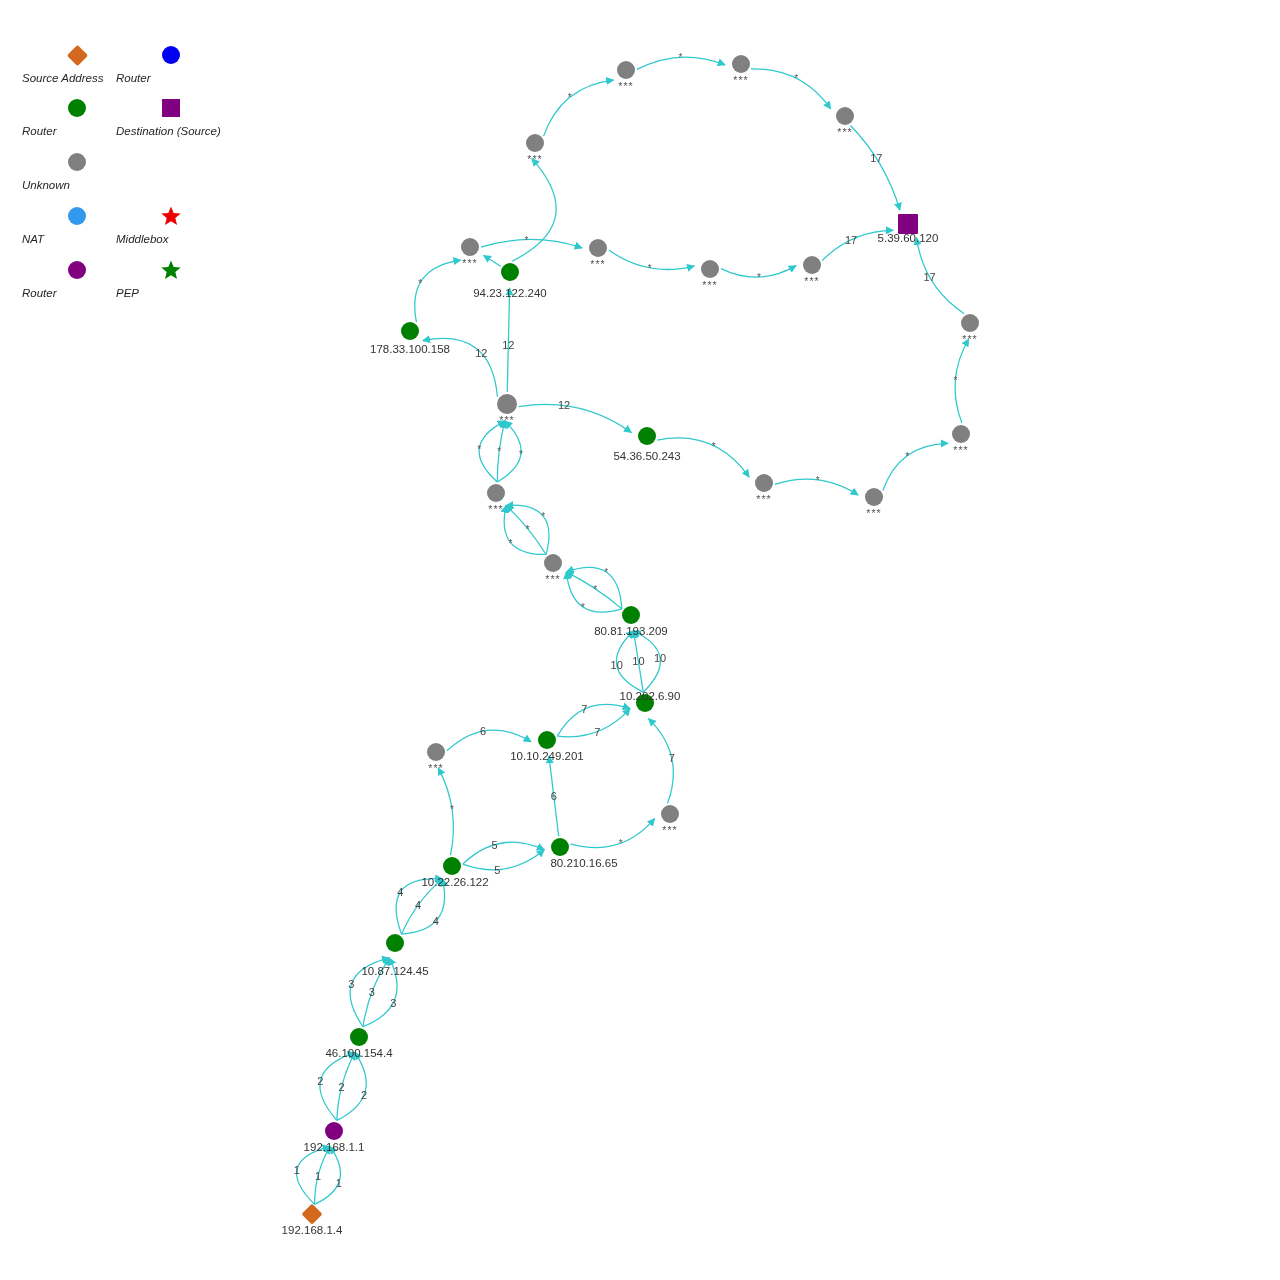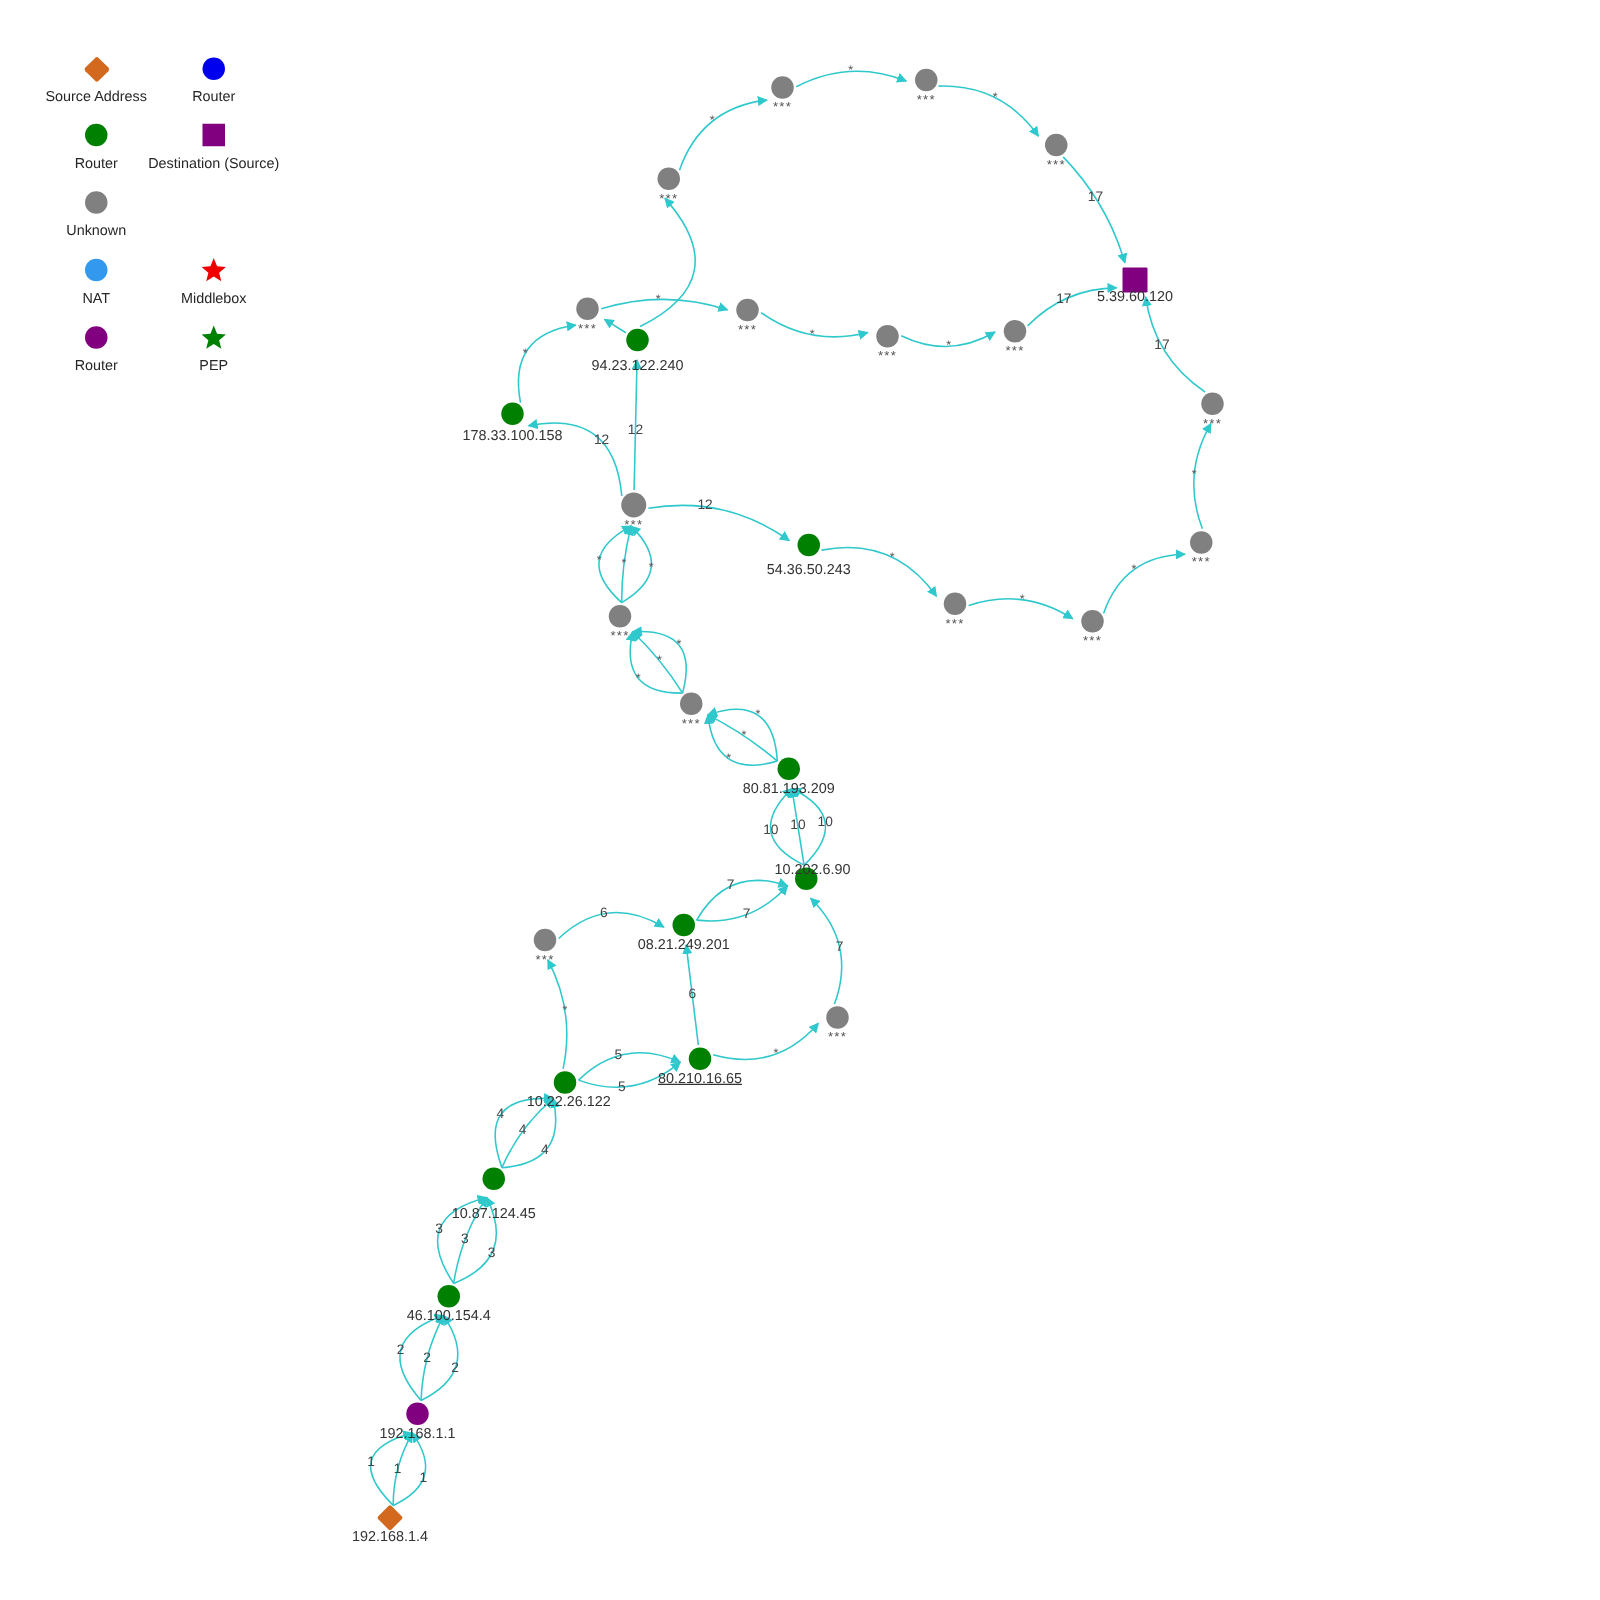--- a/index.html
+++ b/index.html
@@ -9,7 +9,7 @@
 
   
   #legend{position:absolute;left:0;top:0;width:260px;height:310px;}
-  .legend-item{position:absolute;width:110px;text-align:center;}
+  .legend-item{position:absolute;width:110px;text-align:left;font-style:italic;}
   .legend-sym{height:34px;display:flex;align-items:center;justify-content:center;}
   .legend-label{font-size:11.5px;color:#262626;line-height:13px;}
 

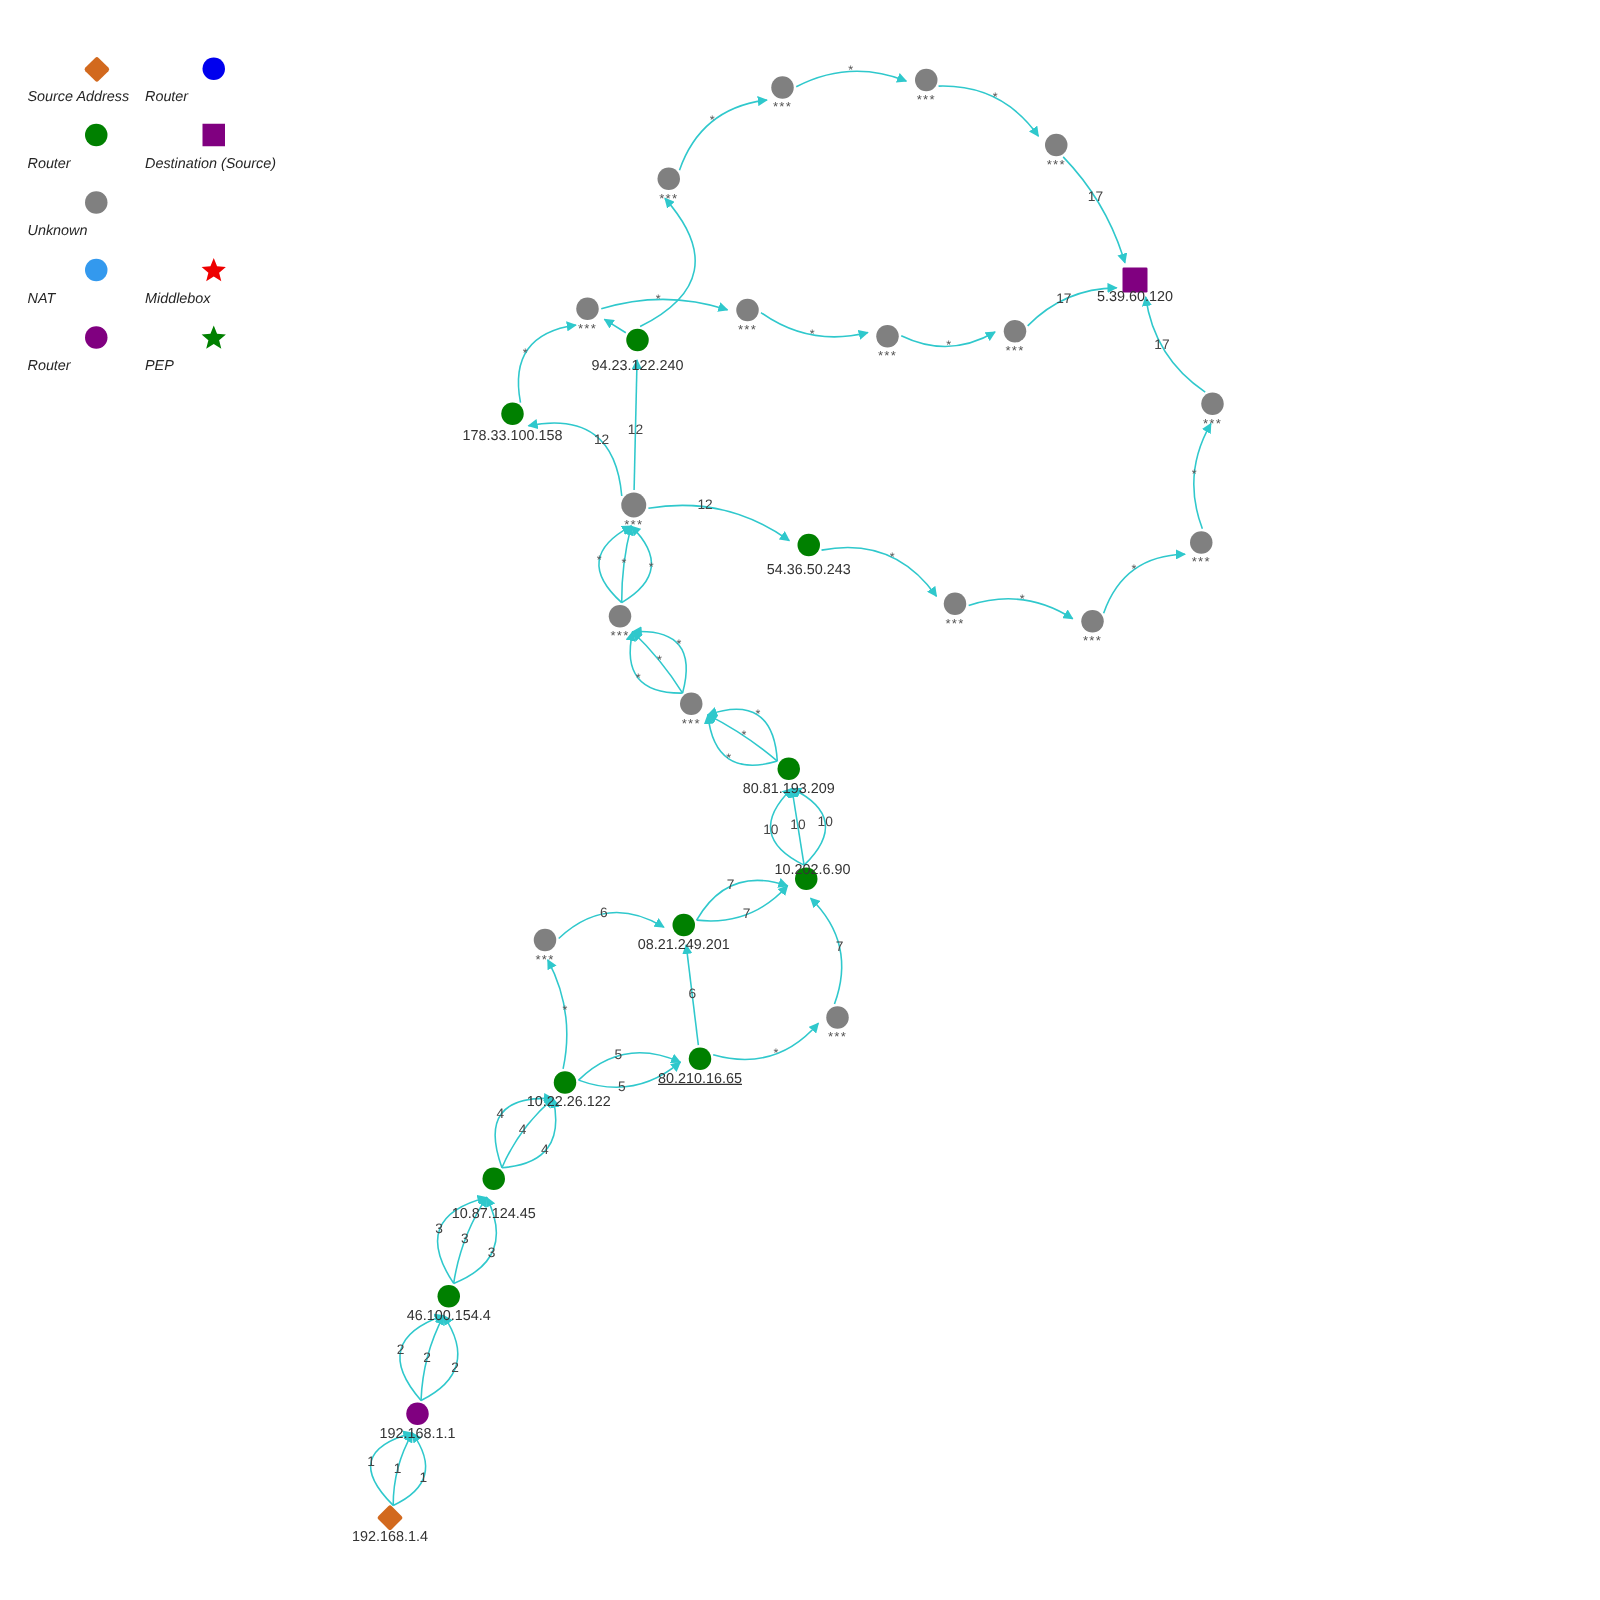--- a/index.html
+++ b/index.html
@@ -111,7 +111,7 @@
     <div class="node node-circle" style="left: 436px; top: 752px; width: 18px; height: 18px; background: rgb(128, 128, 128);"></div>
     <div class="nlabel stars" style="left: 436px; top: 762px;">***</div>
     <div class="node node-circle" style="left: 547px; top: 740px; width: 18px; height: 18px; background: rgb(0, 128, 0);"></div>
-    <div class="nlabel" style="left: 547px; top: 750px;">08.21.249.201</div>
+    <div class="nlabel" style="left: 547px; top: 750px;">10.10.249.201</div>
     <div class="node node-circle" style="left: 645px; top: 703px; width: 18px; height: 18px; background: rgb(0, 128, 0);"></div>
     <div class="nlabel" style="left: 650px; top: 690px;">10.202.6.90</div>
     <div class="node node-circle" style="left: 670px; top: 814px; width: 18px; height: 18px; background: rgb(128, 128, 128);"></div>

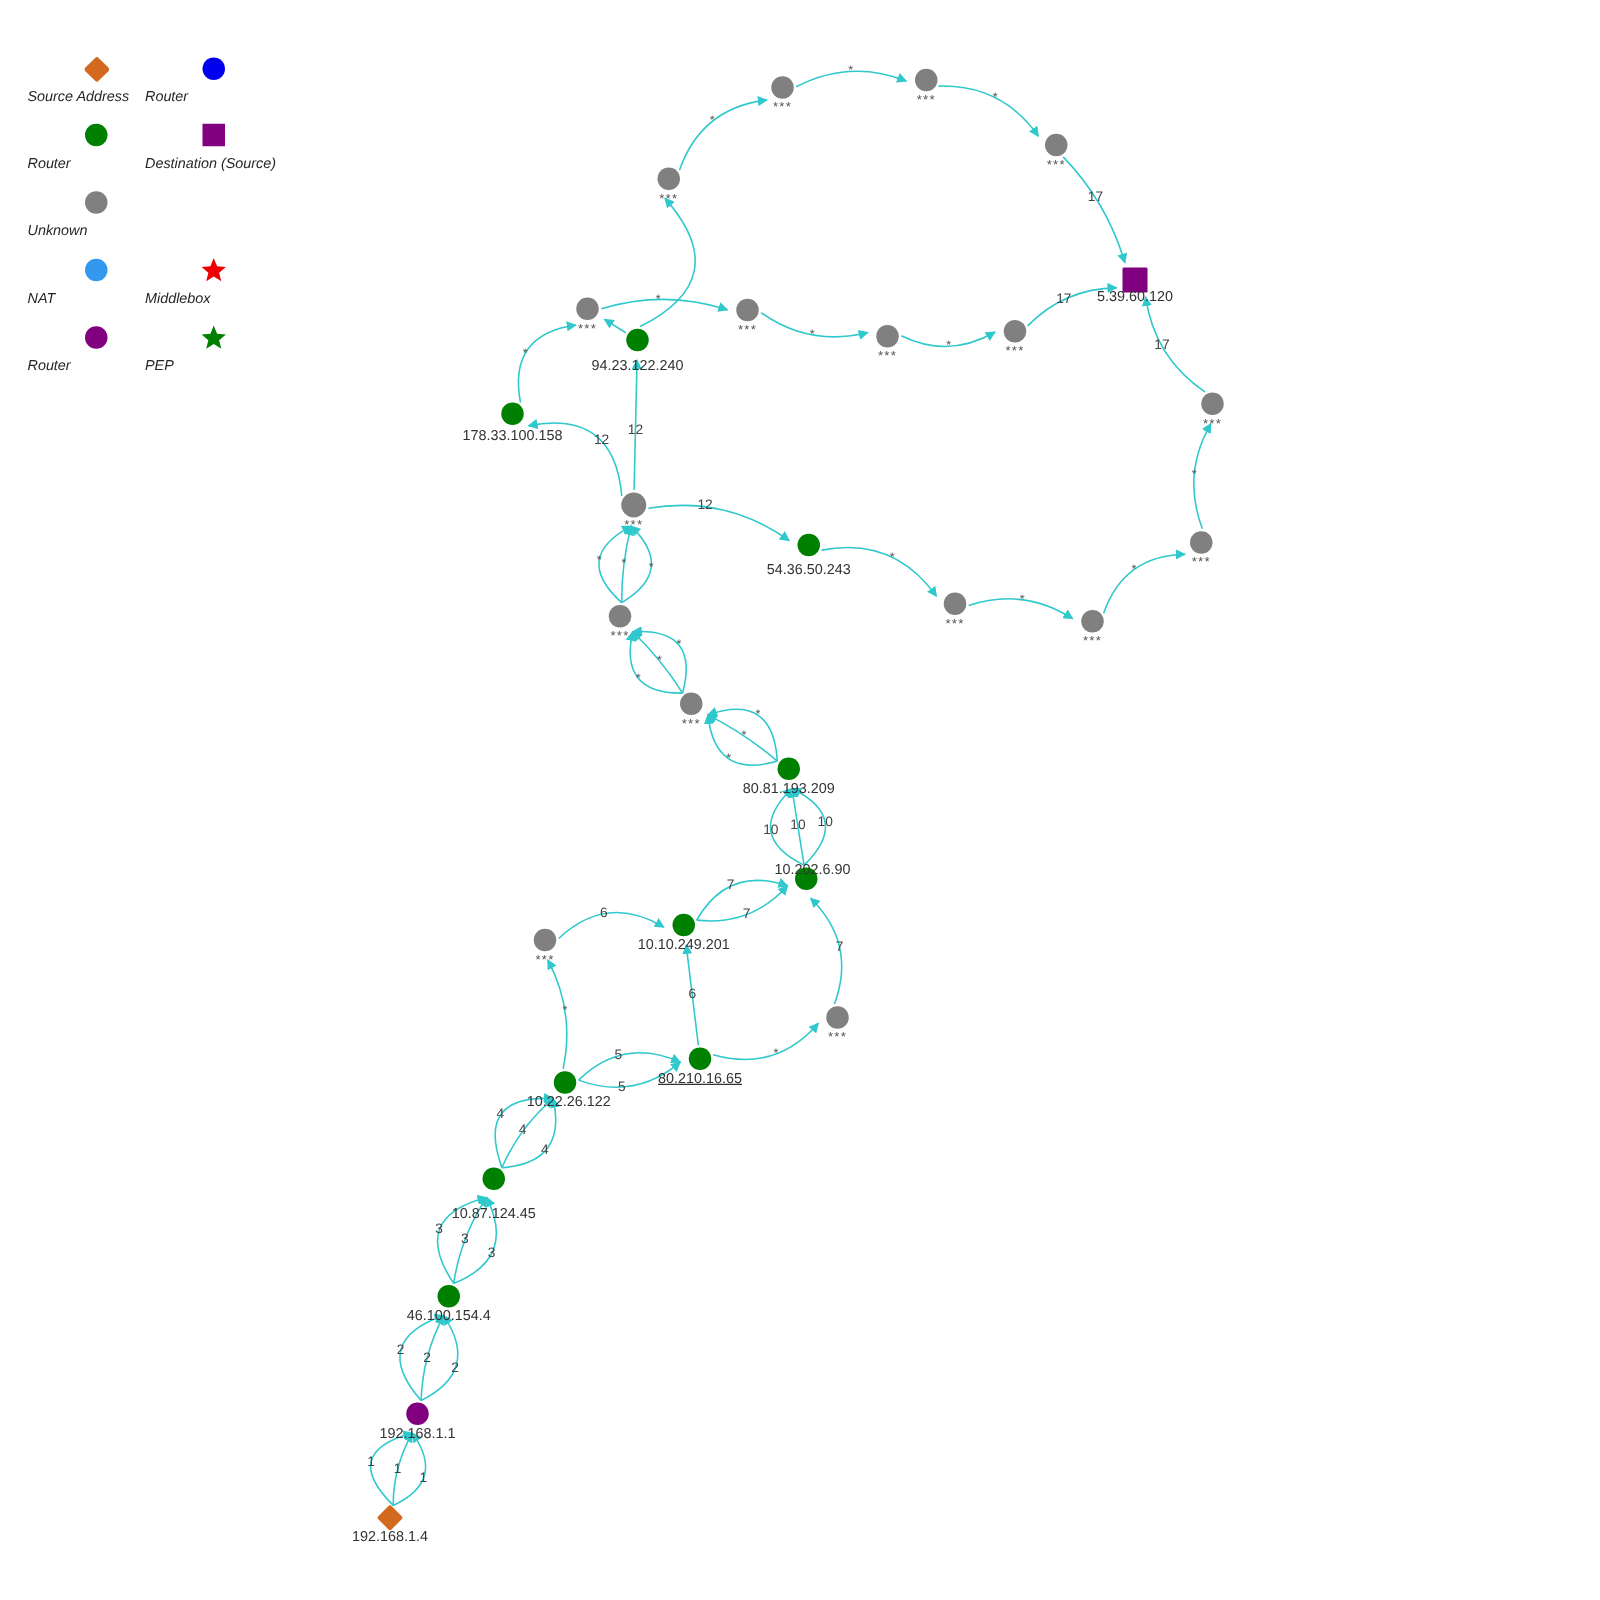--- a/index.html
+++ b/index.html
@@ -107,7 +107,7 @@
     <div class="node node-circle" style="left: 452px; top: 866px; width: 18px; height: 18px; background: rgb(0, 128, 0);"></div>
     <div class="nlabel" style="left: 455px; top: 876px;">10.22.26.122</div>
     <div class="node node-circle" style="left: 560px; top: 847px; width: 18px; height: 18px; background: rgb(0, 128, 0);"></div>
-    <div class="nlabel" style="left: 560px; top: 857px; text-decoration: underline;">80.210.16.65</div>
+    <div class="nlabel" style="left: 584px; top: 857px;">80.210.16.65</div>
     <div class="node node-circle" style="left: 436px; top: 752px; width: 18px; height: 18px; background: rgb(128, 128, 128);"></div>
     <div class="nlabel stars" style="left: 436px; top: 762px;">***</div>
     <div class="node node-circle" style="left: 547px; top: 740px; width: 18px; height: 18px; background: rgb(0, 128, 0);"></div>

